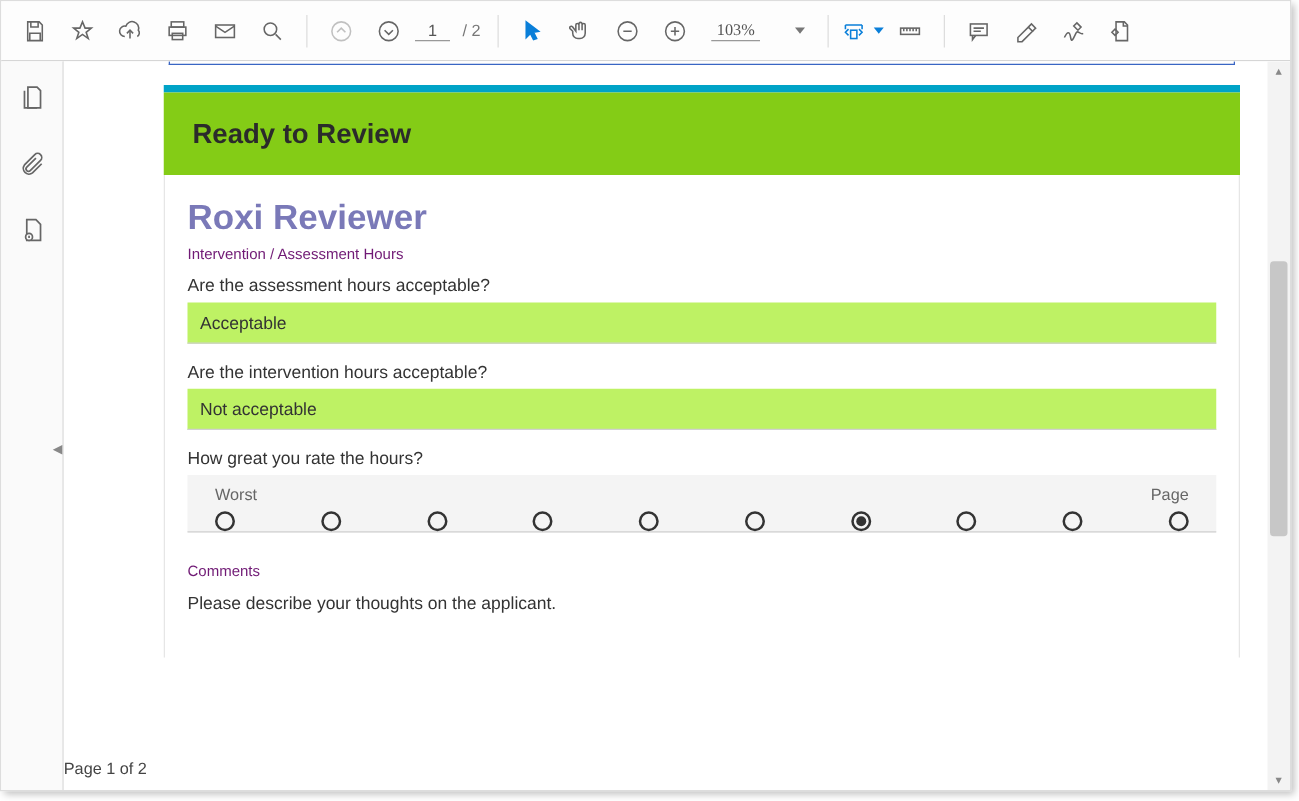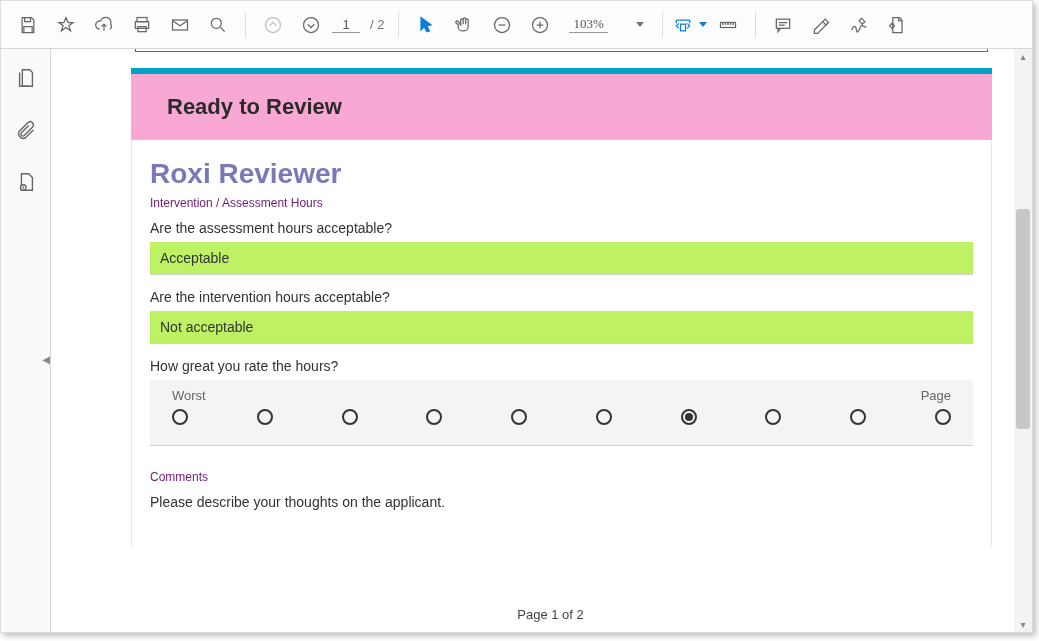--- a/index.html
+++ b/index.html
@@ -103,8 +103,8 @@
     background: #fff;
   }
   .form-header {
-    background: #f9a8d4;
-    padding: 20px 36px;
+    background: #84cc16;
+    padding: 20px 23px;
   }
   .form-header h1 {
     font-size: 22px; color: #2b2b2b; font-weight: 700;

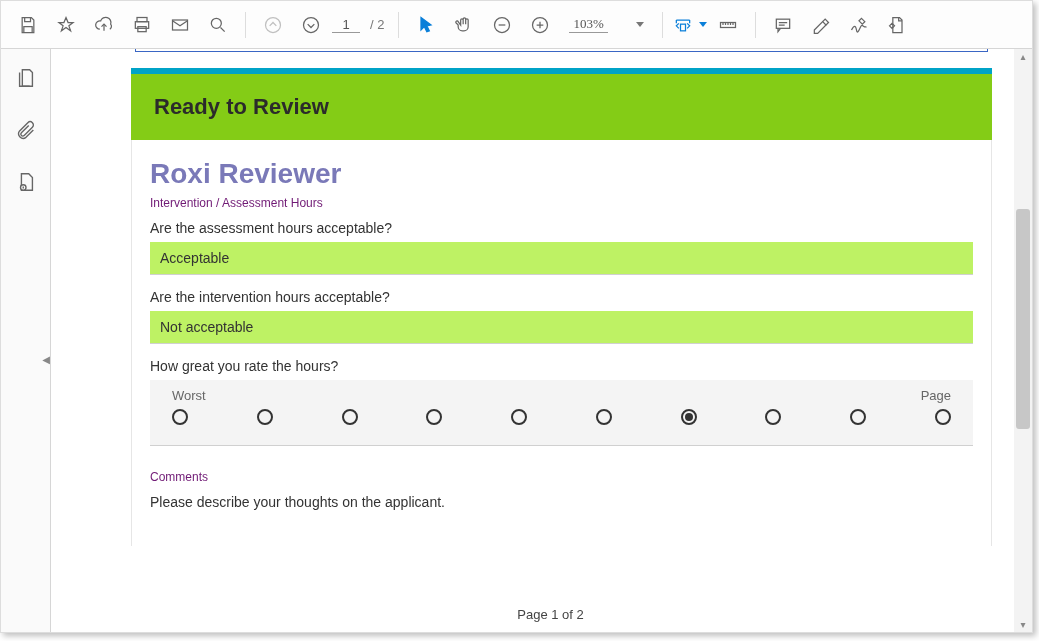--- a/index.html
+++ b/index.html
@@ -138,7 +138,7 @@
   .rating-wrap {
     background: #f4f4f4;
     border-bottom: 1px solid #d0d0d0;
-    padding: 8px 22px 20px 22px;
+    padding: 8px 22px 0 22px;
     margin-bottom: 24px;
   }
   .rating-labels {

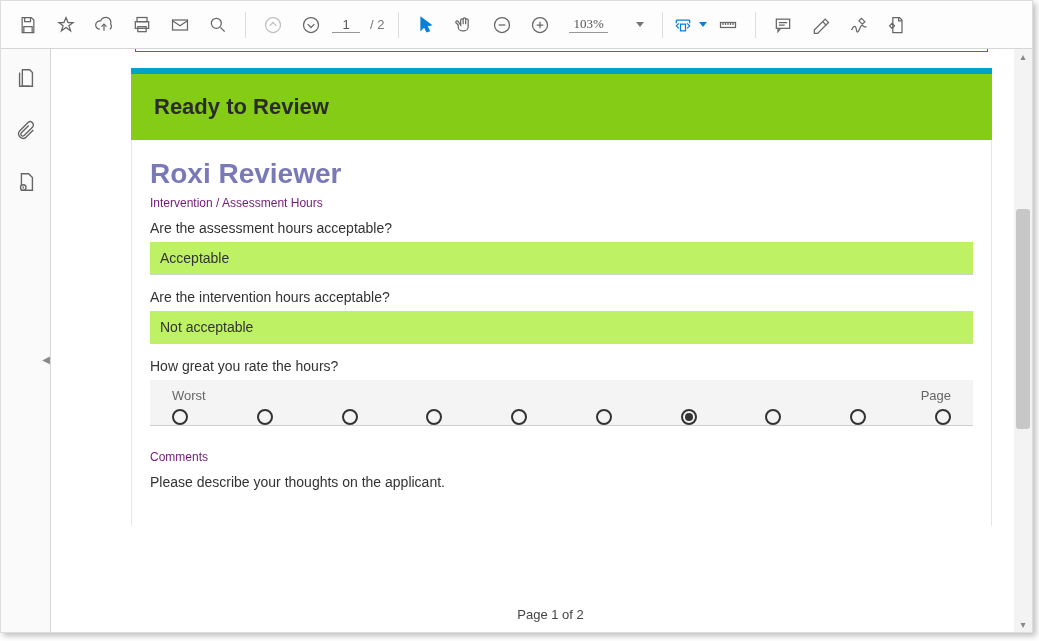--- a/index.html
+++ b/index.html
@@ -158,8 +158,7 @@
   }
   .page-footer {
     position: absolute;
-    bottom: 10px; left: 18px; right: 0;
-    text-align: center;
+    bottom: 10px; left: 0; right: 0;
     font-size: 13px; color: #444;
   }
   .dropdown-caret {

